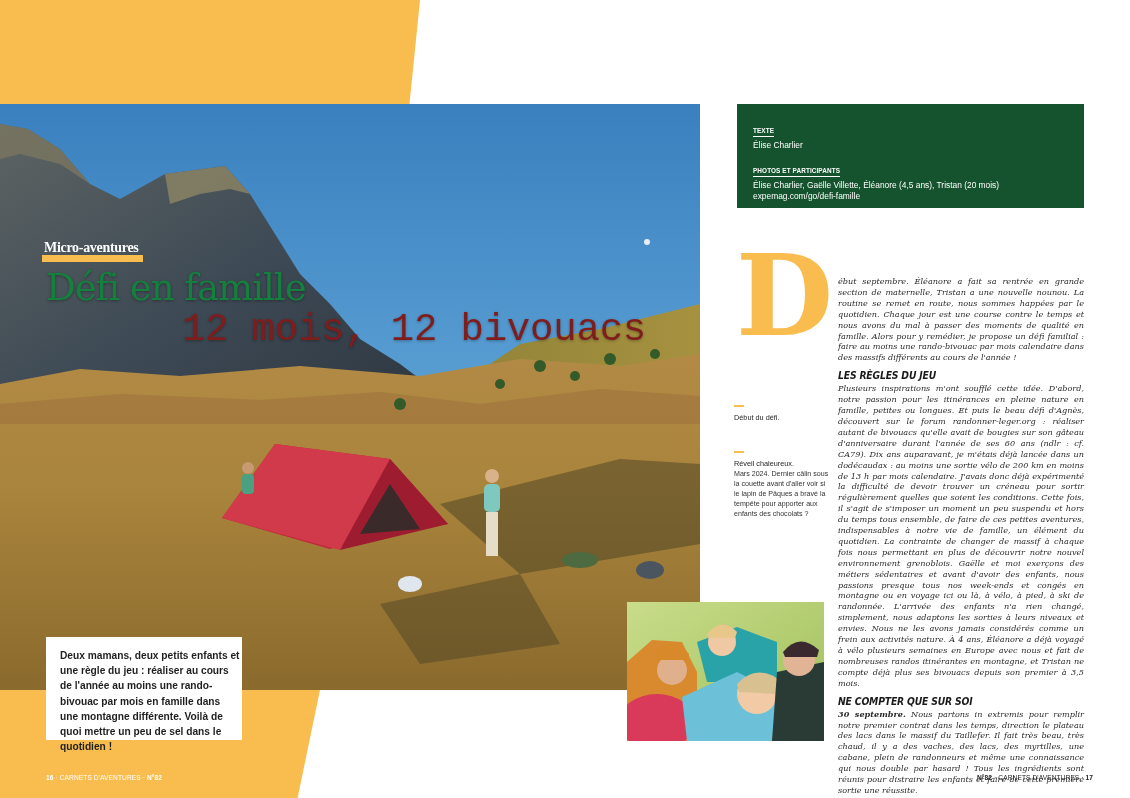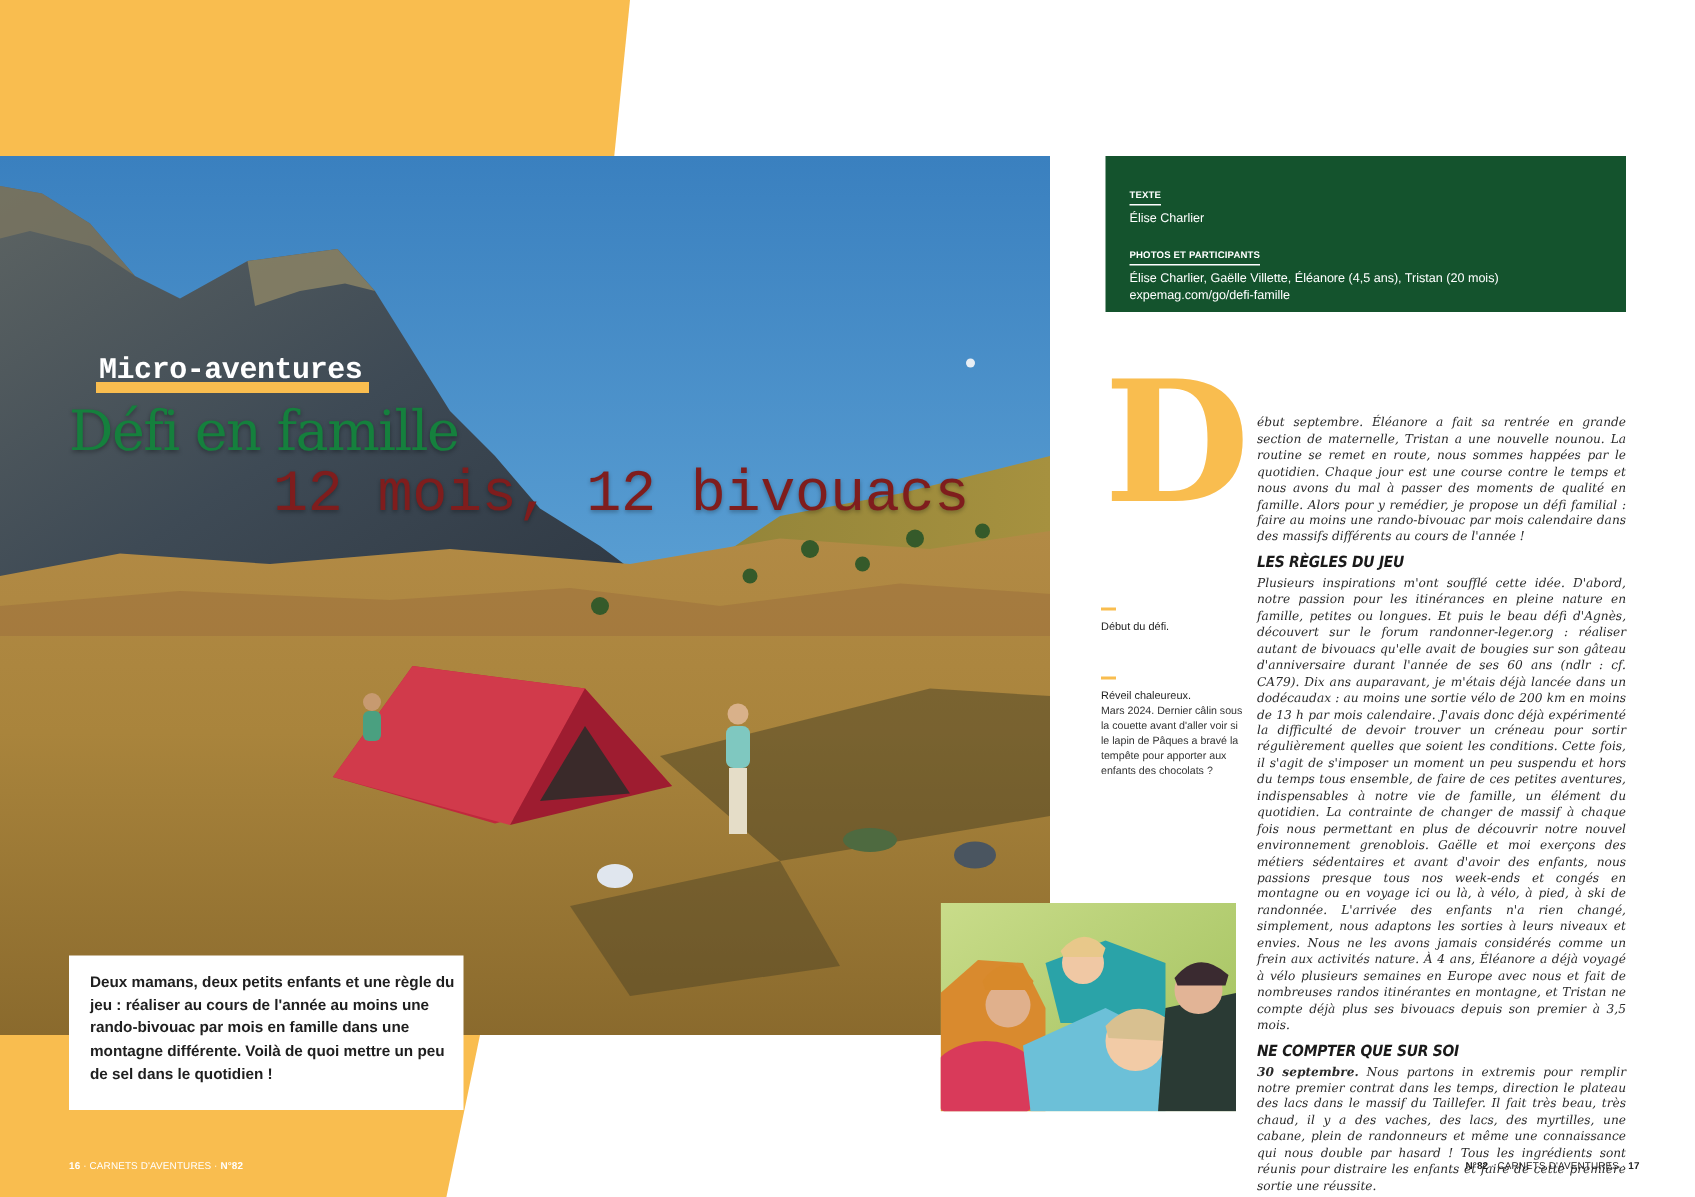--- a/index.html
+++ b/index.html
@@ -14,8 +14,8 @@
   .hero { position: absolute; left: 0; top: 104px; width: 700px; height: 586px; overflow: hidden; }
   .hero svg { position: absolute; left: 0; top: 0; width: 700px; height: 586px; }
 
-  .kicker { position: absolute; left: 64px; top: 234px; font-family: Liberation Mono, monospace; font-weight: bold;
-    font-size: 20px; color: #ffffff; padding: 0 4px 0 2px; letter-spacing: -0.3px;
+  .kicker { position: absolute; left: 42px; top: 234px; font-family: Liberation Serif, serif; font-weight: bold;
+    font-size: 14px; color: #ffffff; padding: 0 4px 0 2px; letter-spacing: -0.3px;
     background: linear-gradient(to top, #f9bd4f 0, #f9bd4f 7px, transparent 7px); line-height: 28px; }
   .title { position: absolute; left: 46px; top: 266px; font-family: "DejaVu Serif", serif; font-weight: normal;
     font-size: 37px; color: #15803d; letter-spacing: -1px; text-shadow: 0 1px 3px rgba(0,0,0,0.35); }

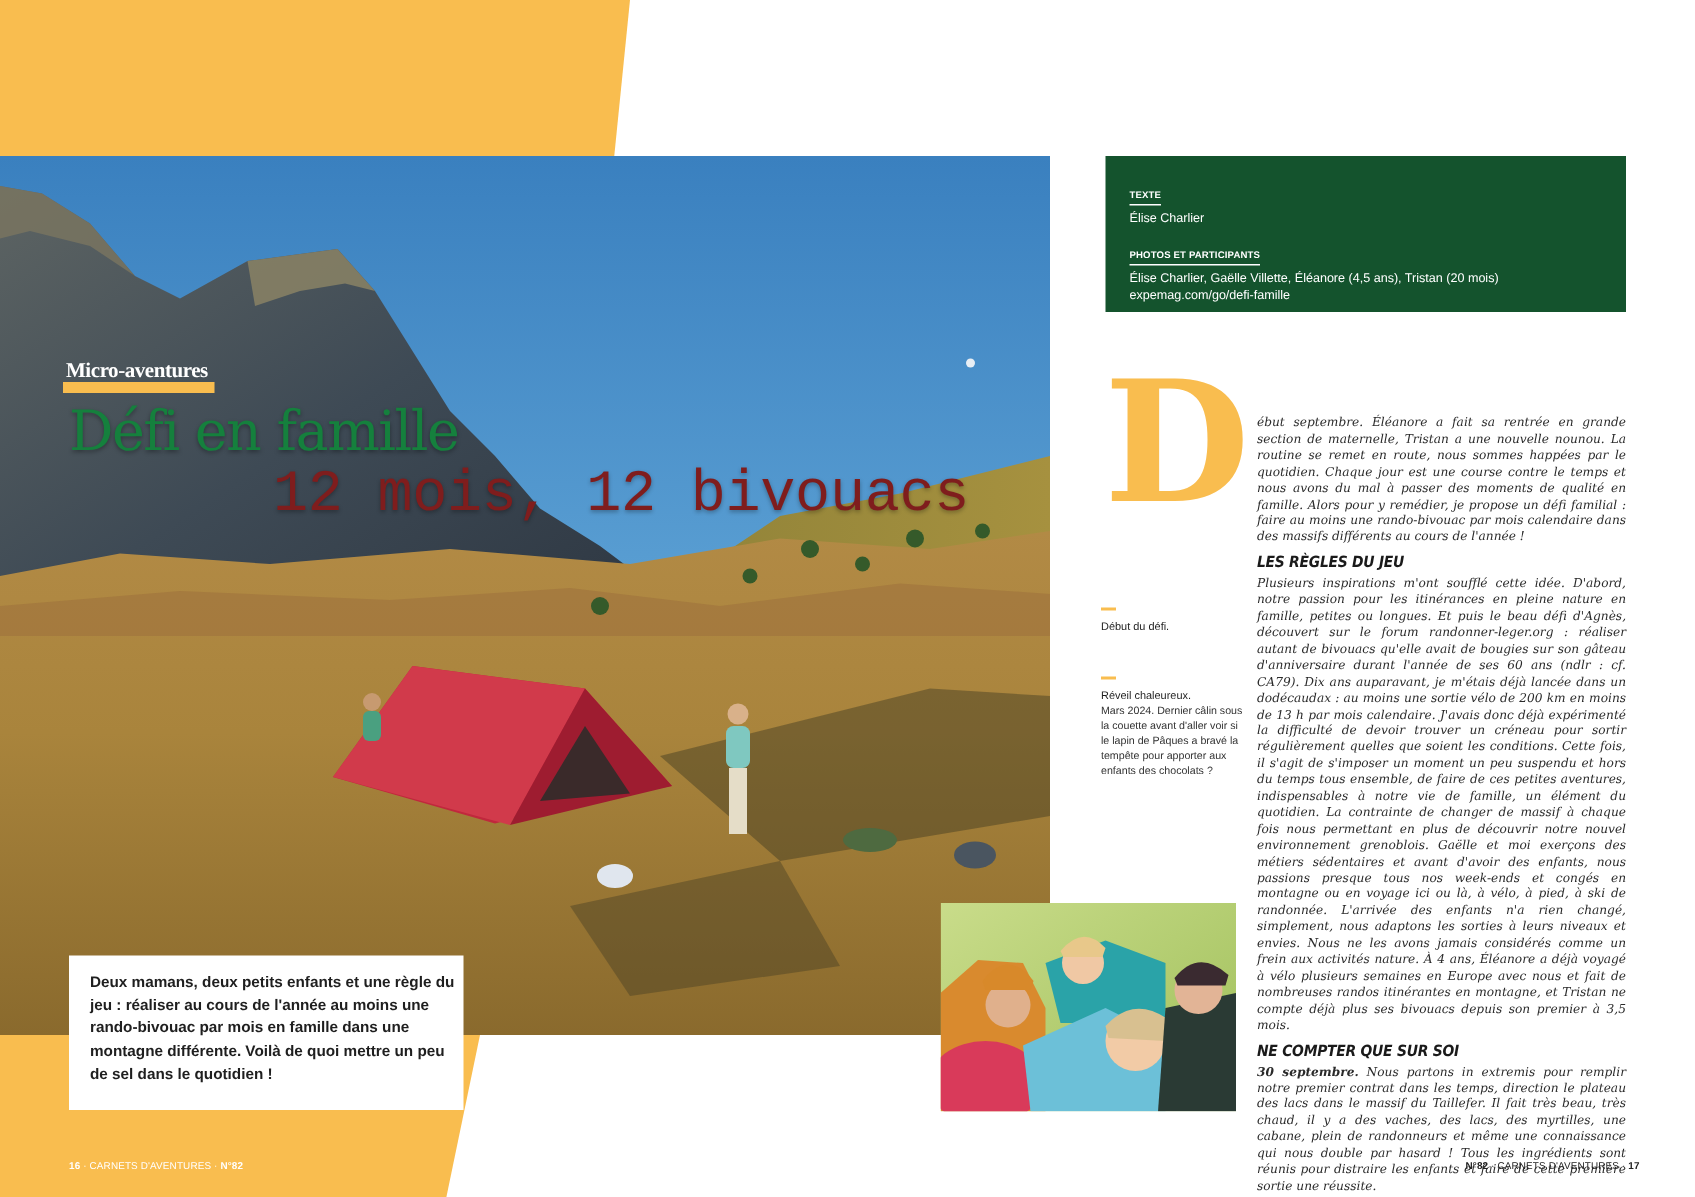--- a/index.html
+++ b/index.html
@@ -22,7 +22,7 @@
   .subtitle { position: absolute; left: 182px; top: 308px; font-family: Liberation Mono, monospace;
     font-size: 39px; color: #7f1d1d; letter-spacing: -0.2px; text-shadow: 0 1px 3px rgba(0,0,0,0.3); }
 
-  .intro-box { position: absolute; left: 46px; top: 637px; width: 263px; height: 103px; background: #ffffff;
+  .intro-box { position: absolute; left: 46px; top: 637px; width: 196px; height: 103px; background: #ffffff;
     padding: 11px 2px 10px 14px; }
   .intro-box p { font-family: "Liberation Sans", sans-serif; font-weight: bold; font-size: 10.2px;
     line-height: 15.2px; color: #1f1f1f; }

